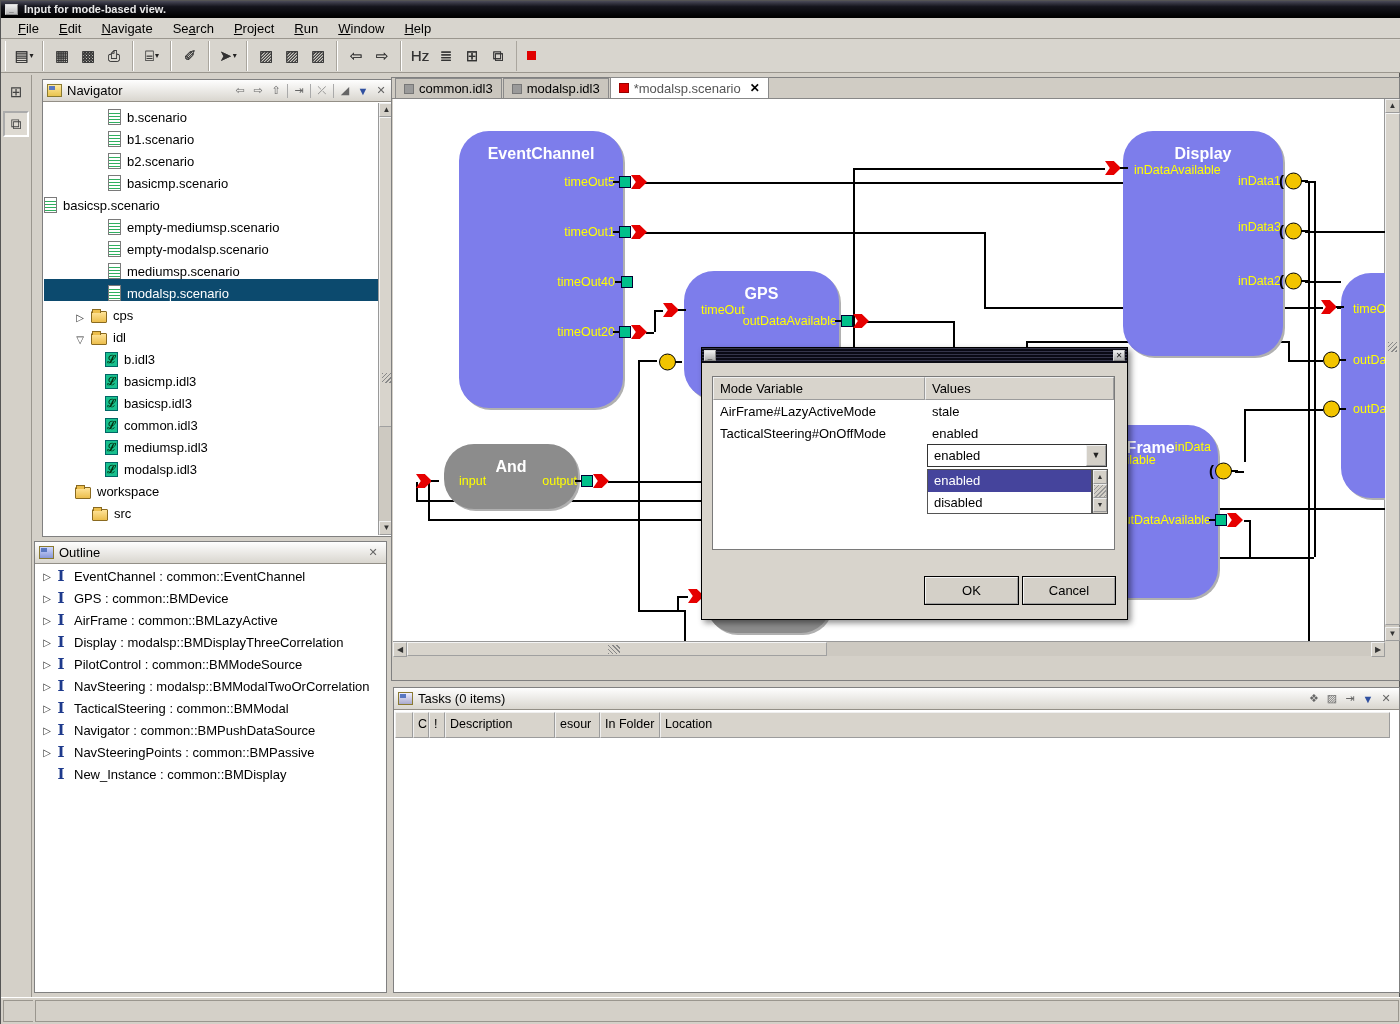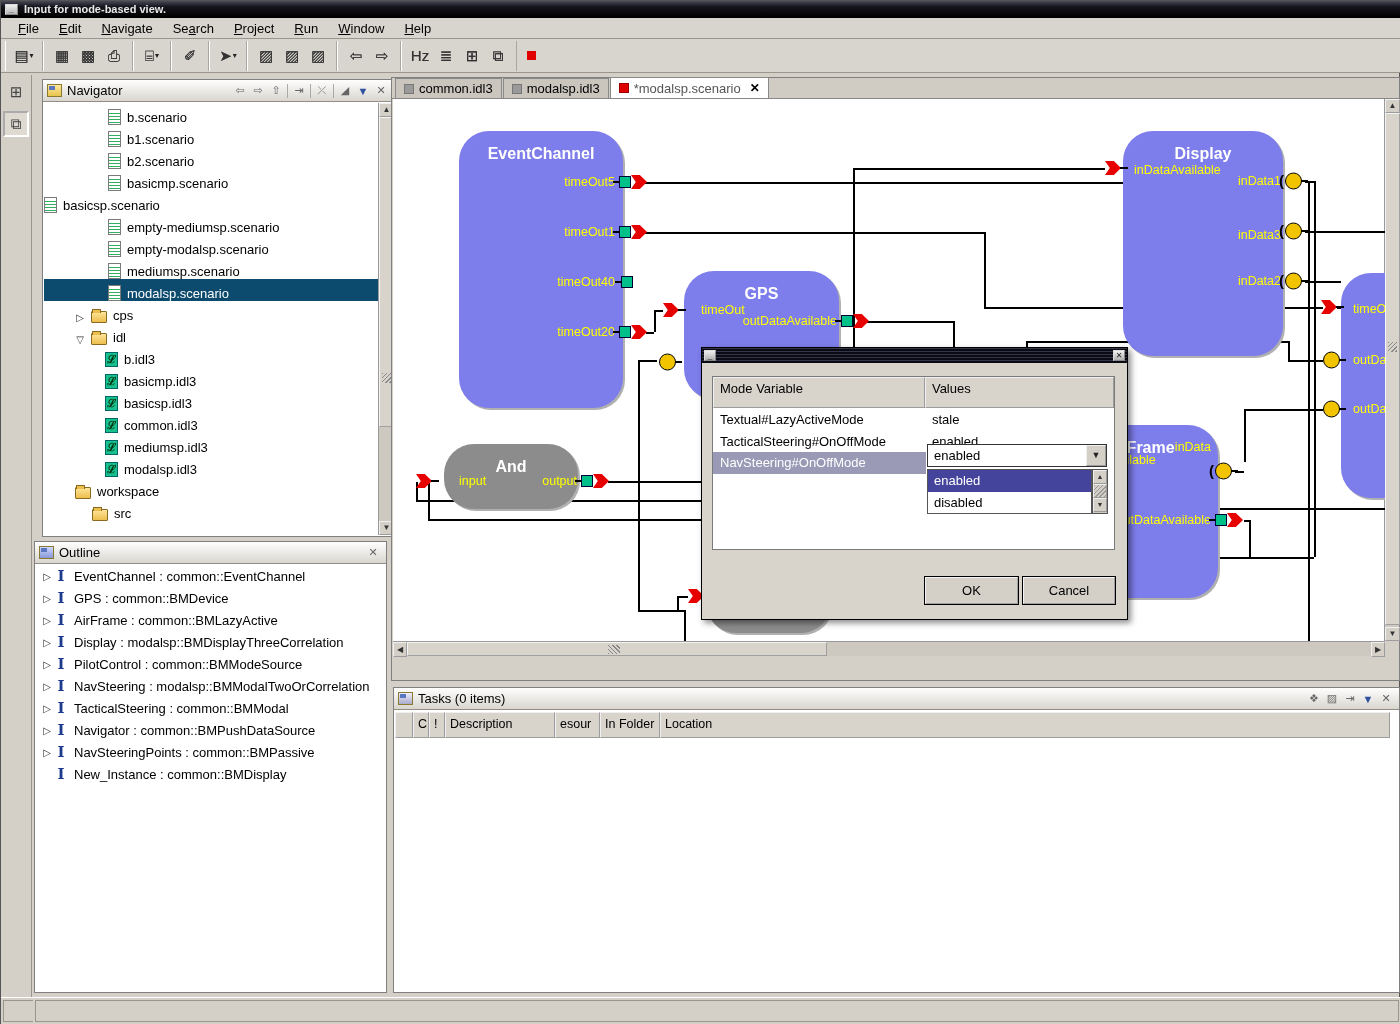--- a/index.html
+++ b/index.html
@@ -481,7 +481,7 @@
         <span class="pcircle" style="left: 892px; top: 82px;"></span>
         <div class="pstem" style="left: 908px; top: 81px; width: 7px;"></div>
         <span class="precept" style="left: 886px; top: 82px;">(</span>
-        <div class="plabel r" style="top: 136px; left: 738px;">inData3</div>
+        <div class="plabel r" style="top: 128px; left: 738px;">inData3</div>
         <span class="pcircle" style="left: 892px; top: 132px;"></span>
         <div class="pstem" style="left: 908px; top: 131px; width: 7px;"></div>
         <span class="precept" style="left: 886px; top: 132px;">(</span>

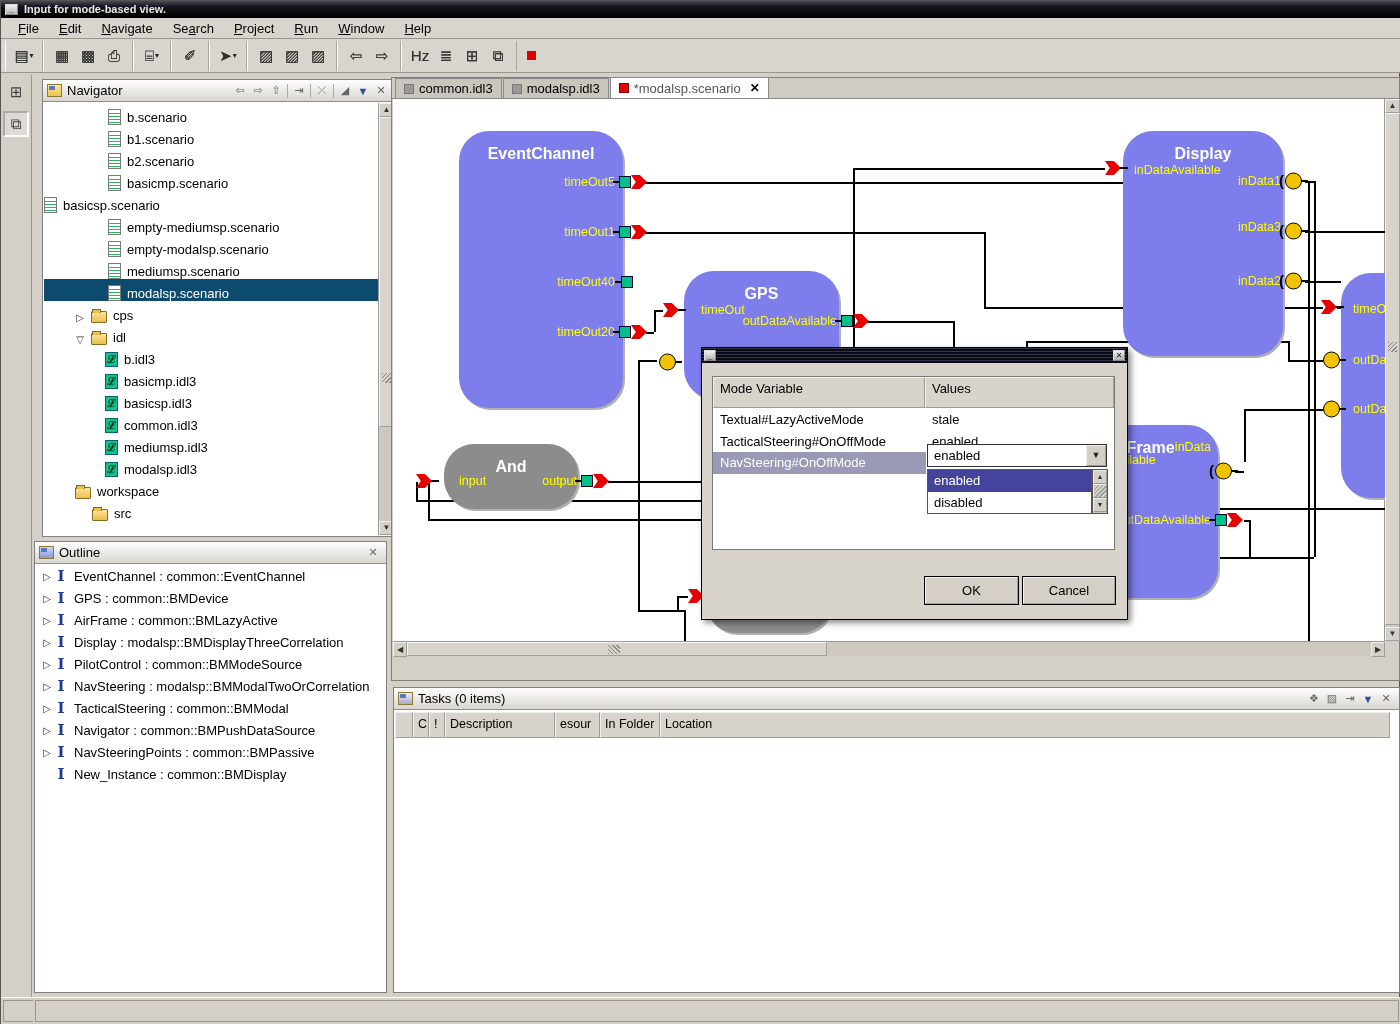--- a/index.html
+++ b/index.html
@@ -95,7 +95,7 @@
   .dlg-title { position:absolute; left:0; top:0; width:100%; height:15px; background:repeating-linear-gradient(180deg,#35354a 0 1px,#0a0a14 1px 3px); display:flex; align-items:center; justify-content:space-between; padding:0 2px; }
   .dlg-sys { width:12px; height:11px; background:linear-gradient(#efefef,#b0b0b0); border:1px outset #ddd; font-size:8px; color:#222; text-align:center; line-height:9px; }
   .dtable { position:absolute; left:10px; top:28px; width:403px; height:174px; background:#fff; border:1px solid #7a7a7a; }
-  .dhead { display:flex; height:31px; }
+  .dhead { display:flex; height:23px; }
   .dhcell { background:#d8d4cc; border:1px outset #f0f0f0; font-size:13px; padding:3px 6px; }
   .drow { display:flex; height:22px; align-items:center; }
   .dcell { padding:0 7px; font-size:13px; white-space:nowrap; overflow:hidden; }

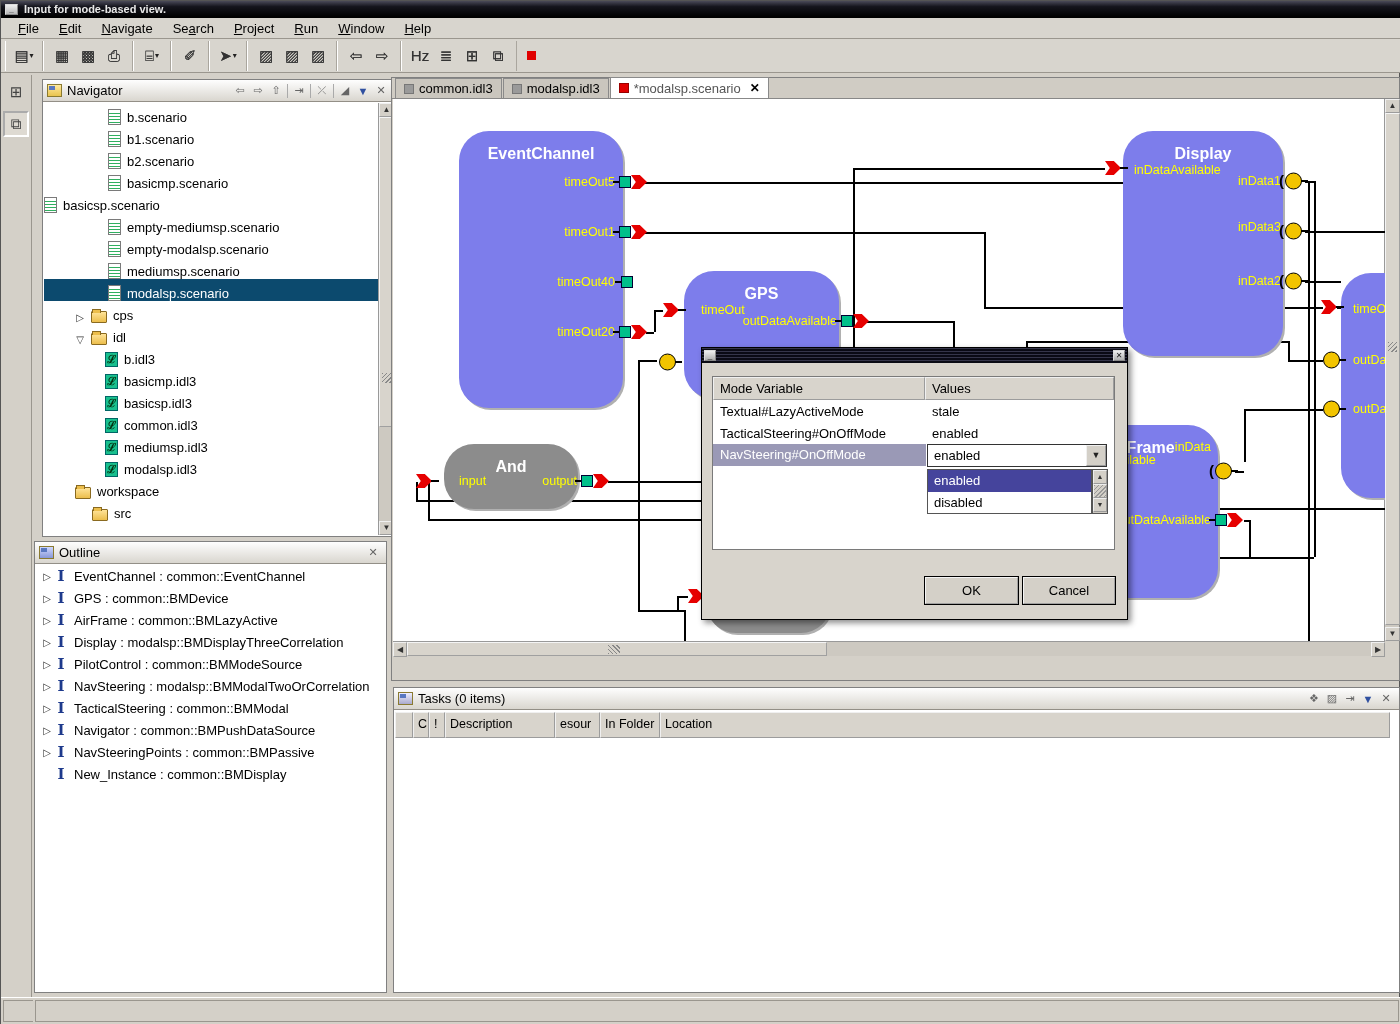--- a/index.html
+++ b/index.html
@@ -578,7 +578,7 @@
       </div>
       <div id="dlgrows">
           <div class="drow">
-            <div class="dcell c1" style="width: 213px;">Textual#LazyActiveMode</div>
+            <div class="dcell c1" style="width: 213px;">AirFrame#LazyActiveMode</div>
             <div class="dcell" style="width: 190px;">stale</div>
           </div>
           <div class="drow">

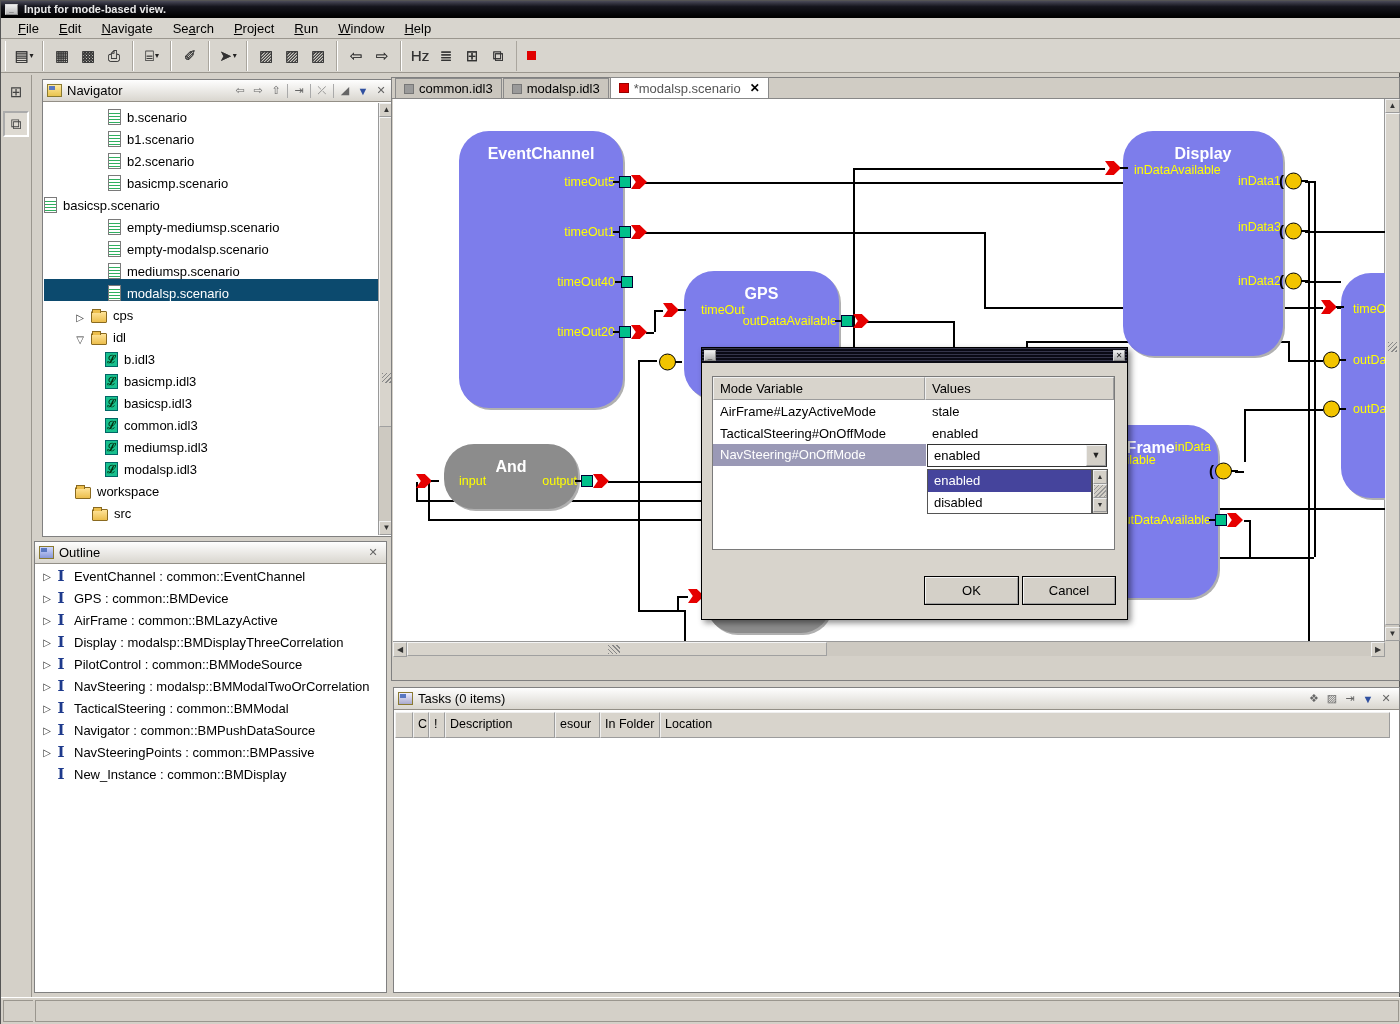--- a/index.html
+++ b/index.html
@@ -585,9 +585,6 @@
             <div class="dcell c1" style="width: 213px;">TacticalSteering#OnOffMode</div>
             <div class="dcell" style="width: 190px;">enabled</div>
           </div>
-          <div class="drow sel">
-            <div class="dcell c1" style="width: 213px;">NavSteering#OnOffMode</div>
-          </div>
         </div>
     </div>
     <div class="combo">

